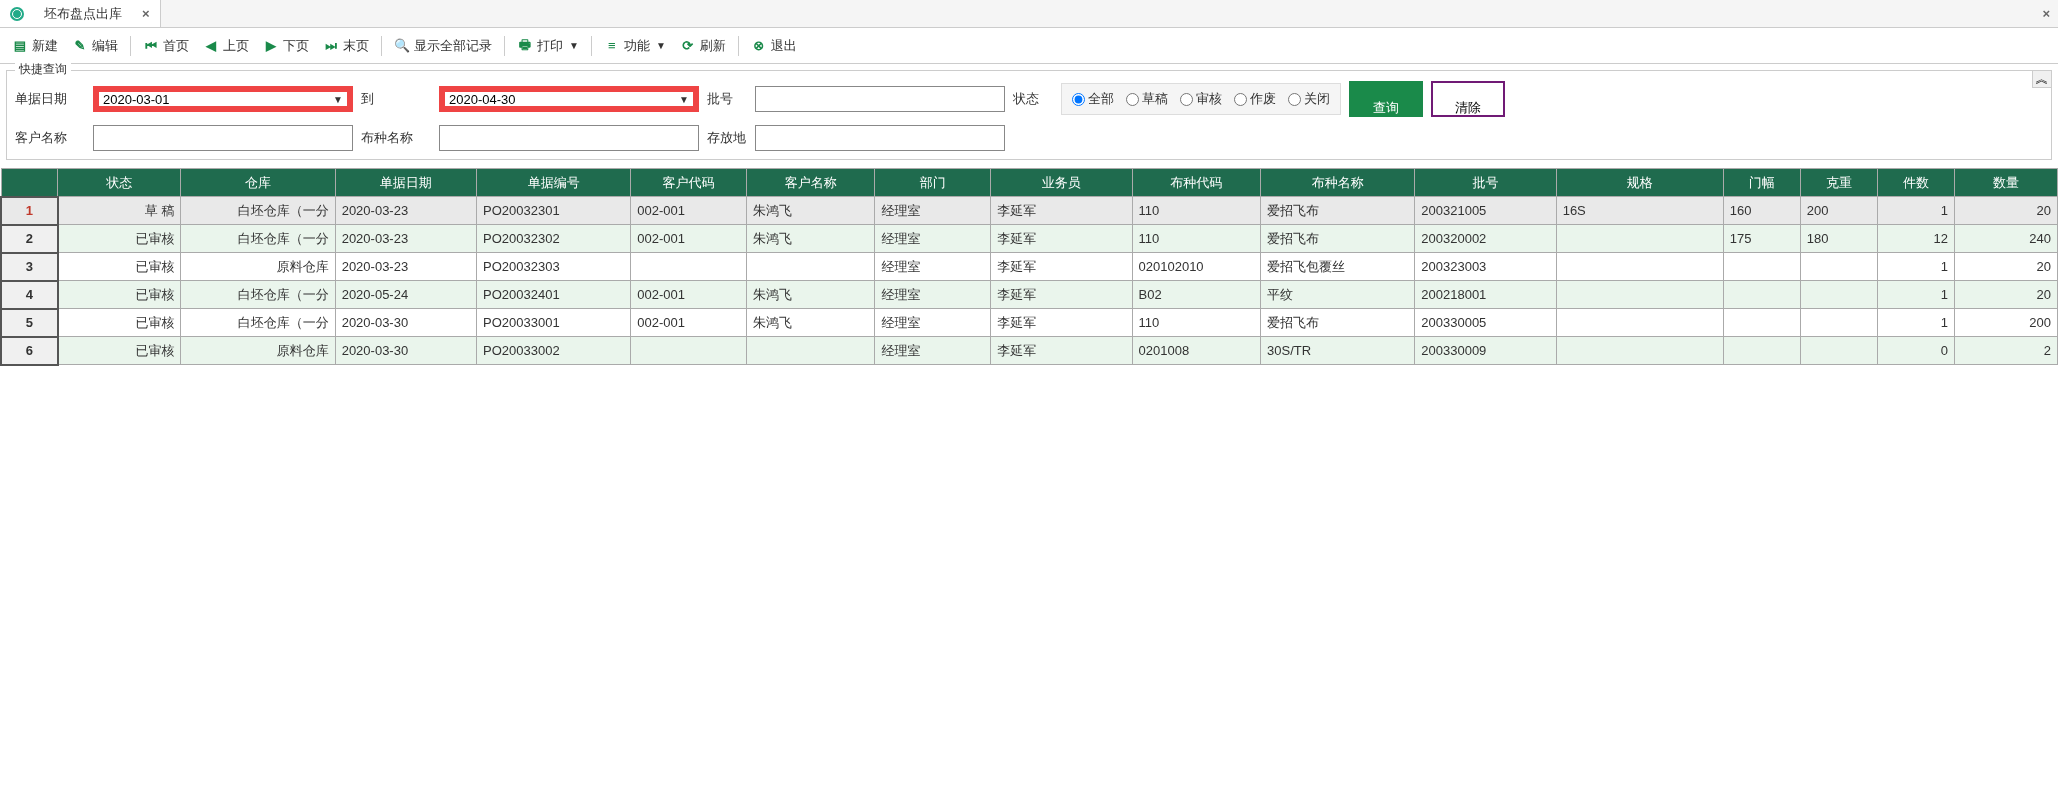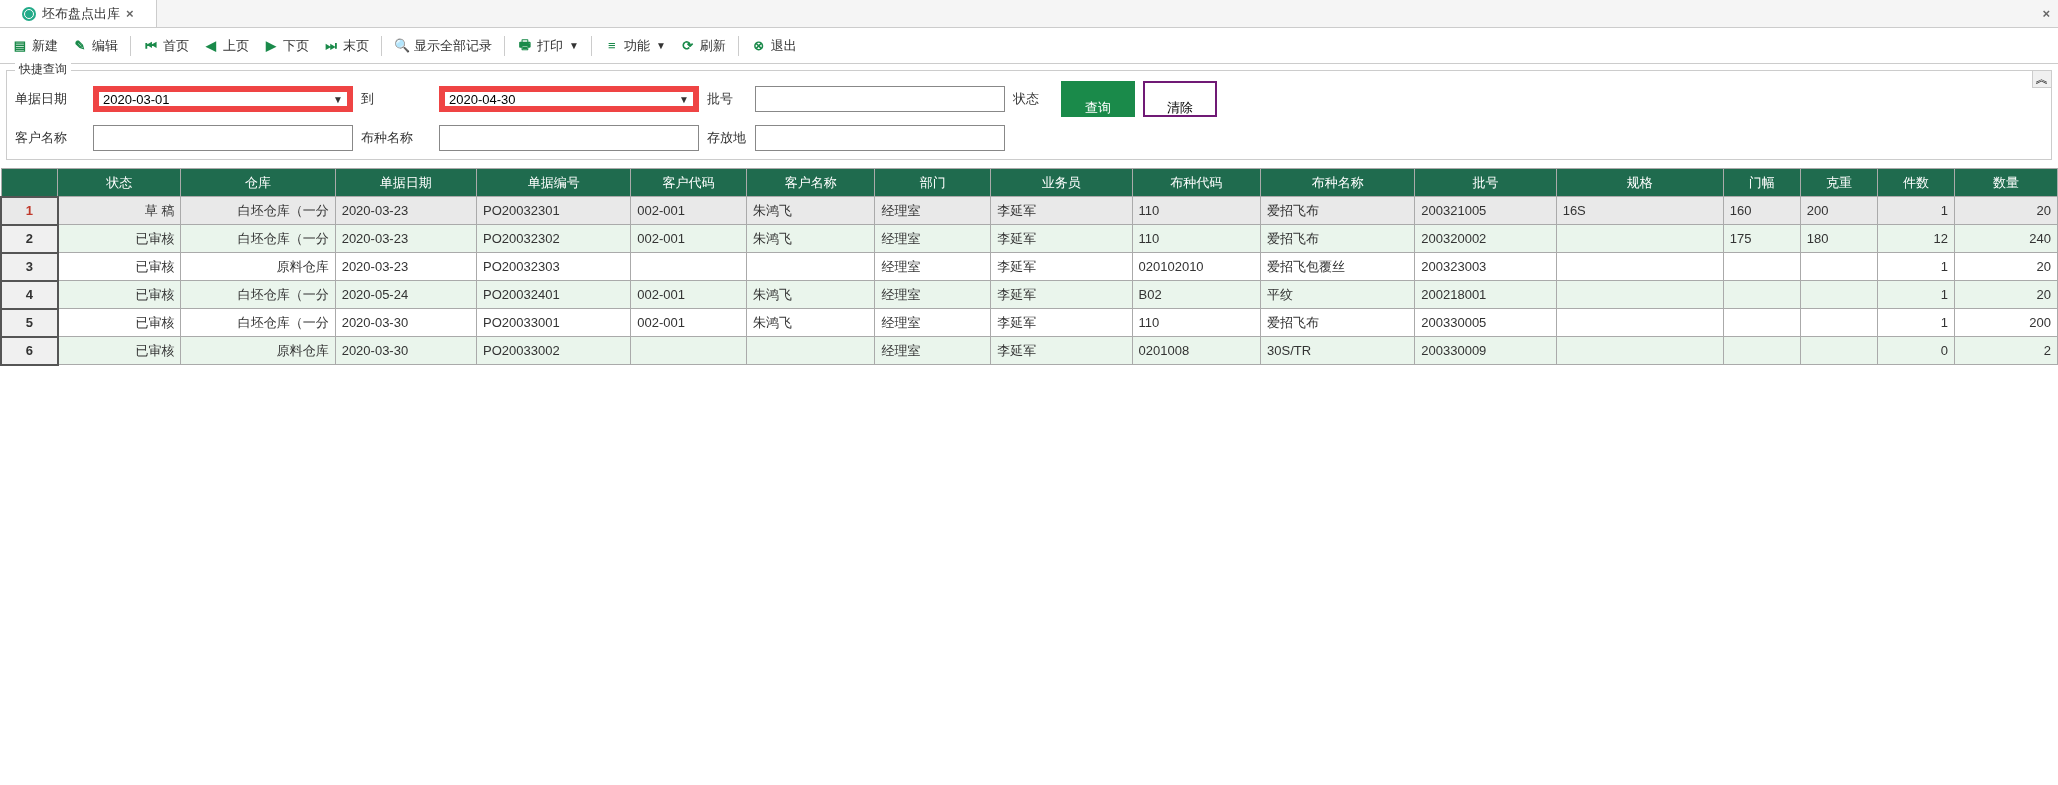--- a/index.html
+++ b/index.html
@@ -5,7 +5,7 @@
 *{box-sizing:border-box;margin:0;padding:0;font-family:"Microsoft YaHei",Arial,sans-serif;font-size:13px}
 body{background:#fff;color:#333}
 .tab-bar{display:flex;align-items:center;height:28px;border-bottom:1px solid #ccc;background:#f5f5f5;position:relative}
-.tab{display:flex;align-items:center;gap:6px;padding:4px 22px;background:#fff;border-right:1px solid #ccc;height:100%}
+.tab{display:flex;align-items:center;gap:20px;padding:4px 10px;background:#fff;border-right:1px solid #ccc;height:100%}
 .tab-icon{width:14px;height:14px;border-radius:50%;background:#2a8;display:inline-block;position:relative}
 .tab-icon::before{content:"";position:absolute;width:8px;height:8px;border:1px solid #fff;border-radius:50%;top:2px;left:2px}
 .tab-close-icon{cursor:pointer;font-weight:bold;color:#666}

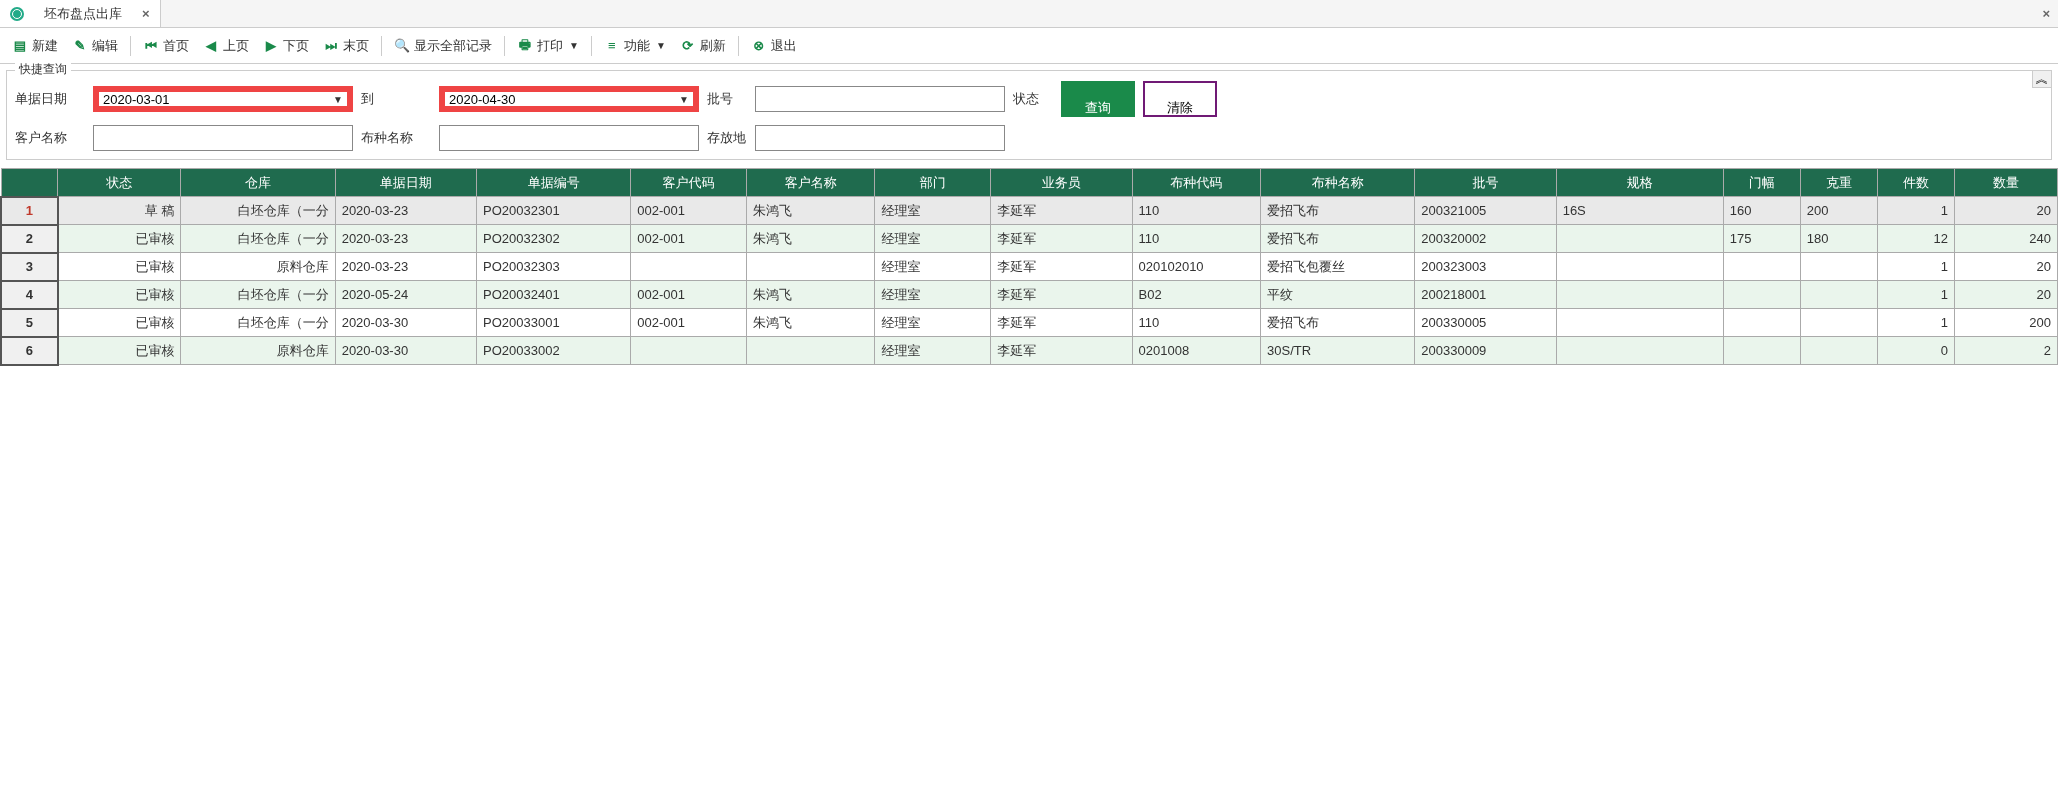--- a/index.html
+++ b/index.html
@@ -130,6 +130,28 @@
       <span class="lbl" style="width:40px">批号</span>
       <input class="inp w190" value="" style="">
       <span style="width:40px">状态</span>
+      <div class="radio-group">
+        <label>
+            <input type="radio" name="st" checked="" style="">
+            <span>全部</span>
+          </label>
+        <label>
+            <input type="radio" name="st" style="">
+            <span>草稿</span>
+          </label>
+        <label>
+            <input type="radio" name="st" style="">
+            <span>审核</span>
+          </label>
+        <label>
+            <input type="radio" name="st" style="">
+            <span>作废</span>
+          </label>
+        <label>
+            <input type="radio" name="st" style="">
+            <span>关闭</span>
+          </label>
+      </div>
       <button class="btn primary">查询</button>
       <button class="btn">清除</button>
     </div>

